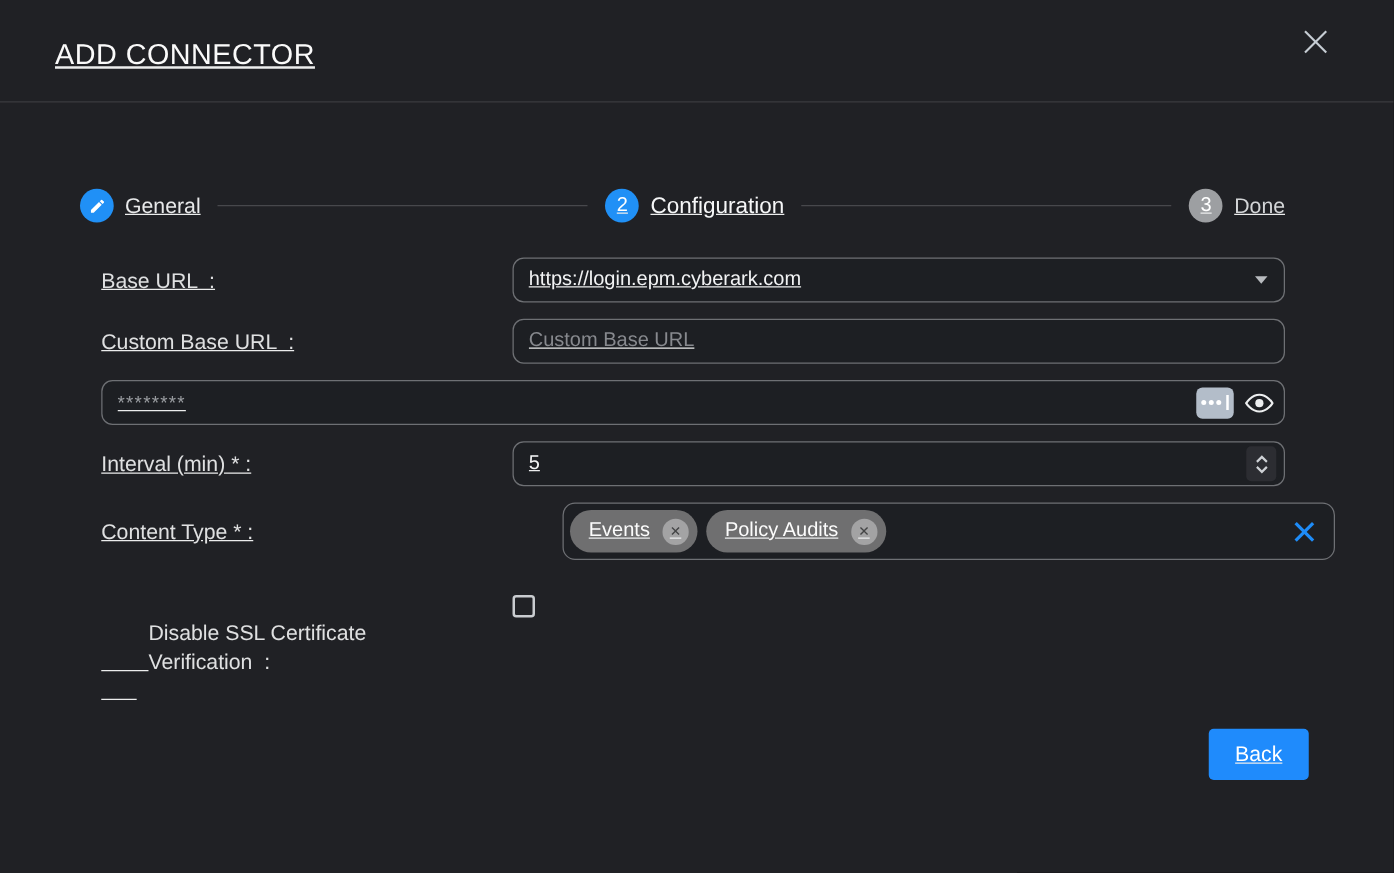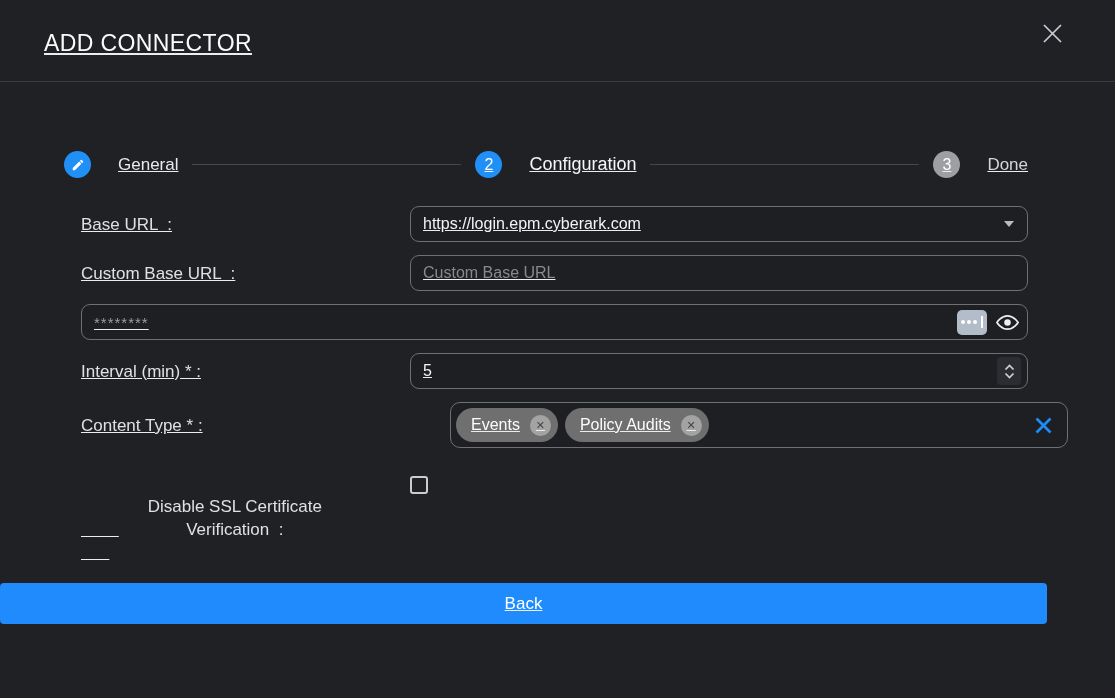--- a/index.html
+++ b/index.html
@@ -28,7 +28,7 @@
     display:flex; align-items:center;
     margin:69px 87px 0 64px;
   }
-  .step { display:flex; align-items:center; gap:27px; }
+  .step { display:flex; align-items:center; gap:9px; }
   .step-circle {
     width:27px; height:27px; border-radius:50%;
     display:flex; align-items:center; justify-content:center;

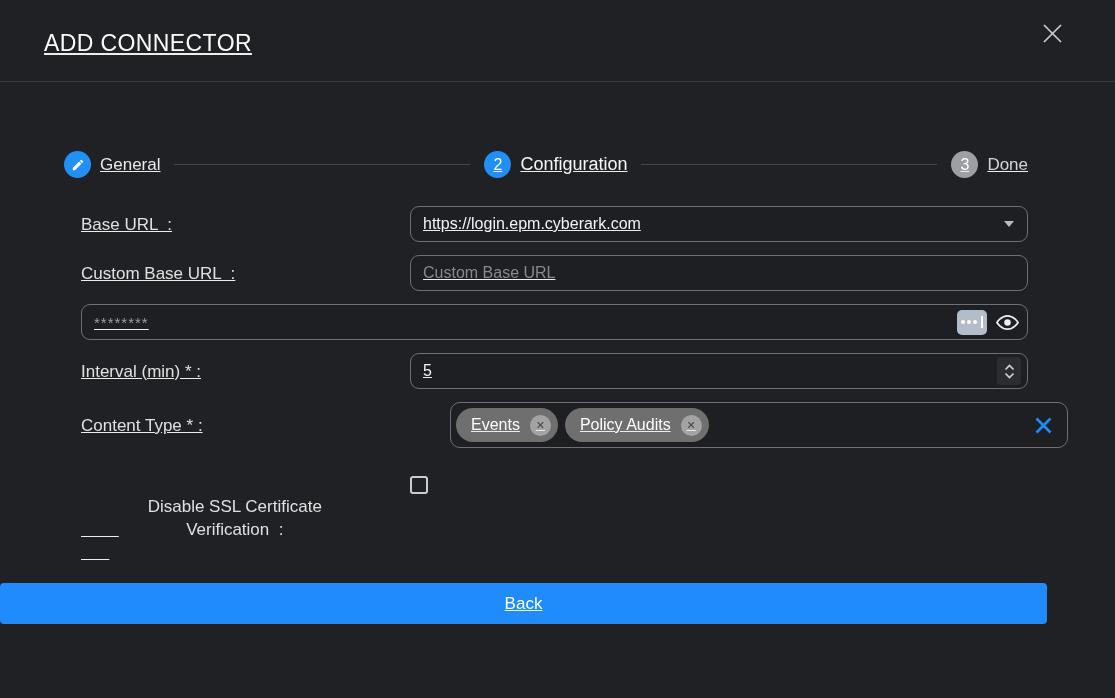--- a/index.html
+++ b/index.html
@@ -48,7 +48,7 @@
     flex:0 0 329px; font-size:17px; color:#dfe0e1;
     white-space:pre-wrap; line-height:23px;
   }
-  .frow-label .wrapbox { display:inline-block; max-width:232px;text-align:center; }
+  .frow-label .wrapbox { display:inline-block; max-width:232px; }
   .fctrl { flex:1; position:relative; }
 
   .field {

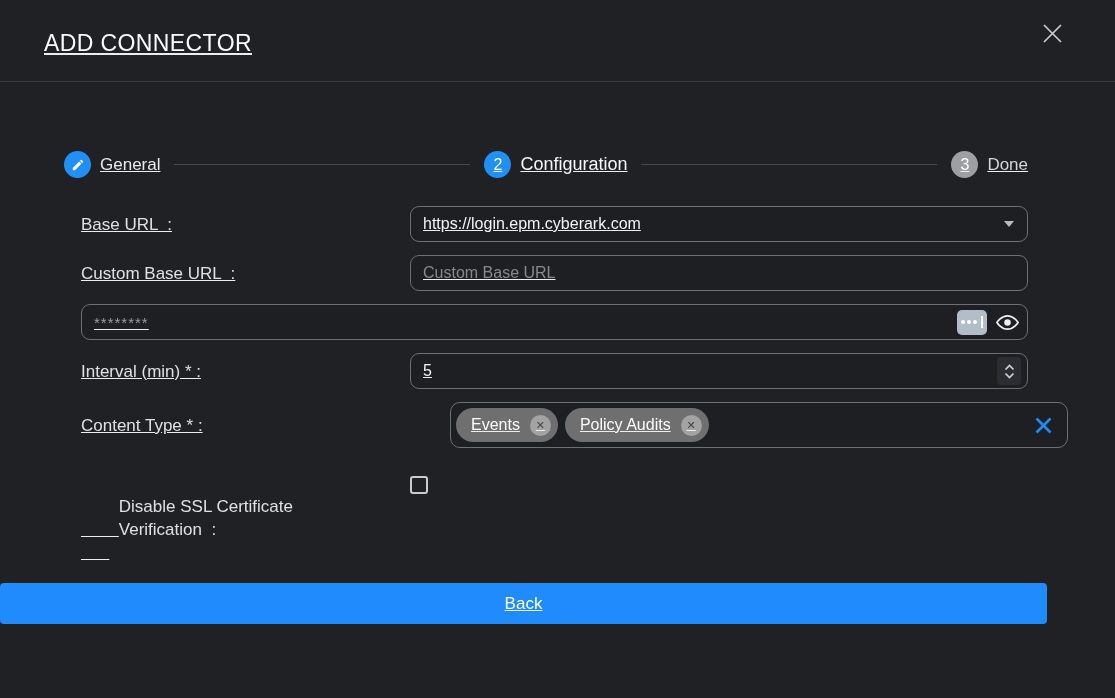--- a/index.html
+++ b/index.html
@@ -113,7 +113,7 @@
   
   .footer {
     display:flex; justify-content:flex-end; gap:10px;
-    padding-right:68px; margin-top:19px;flex-direction:column;
+    padding-right:68px; margin-top:19px;
   }
   .btn {
     min-width:80px; height:41px; border:none; border-radius:4px;

